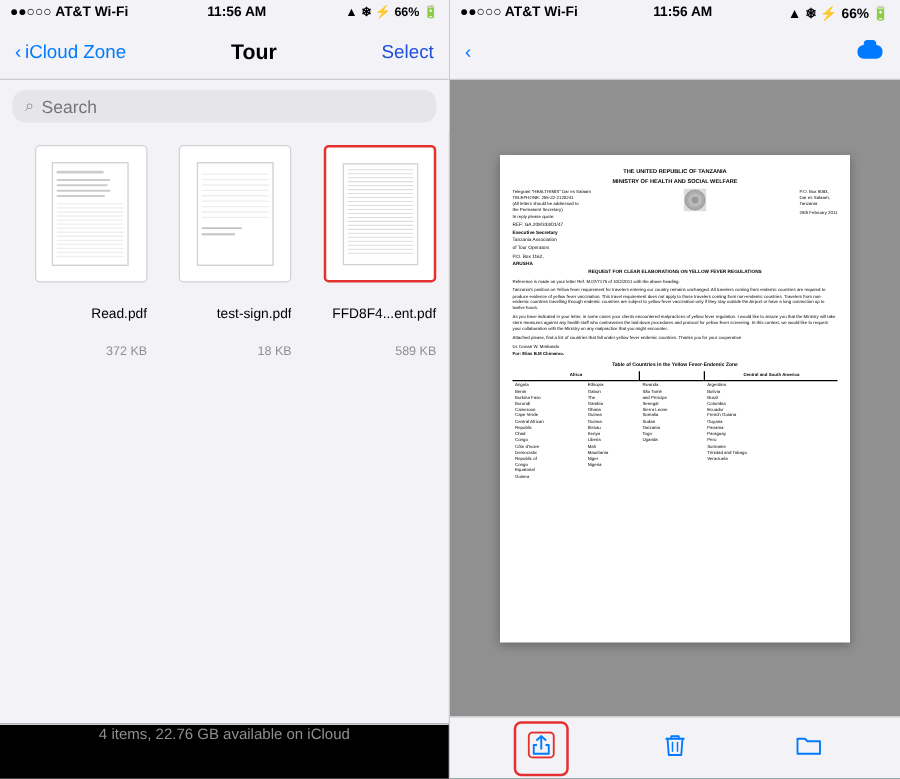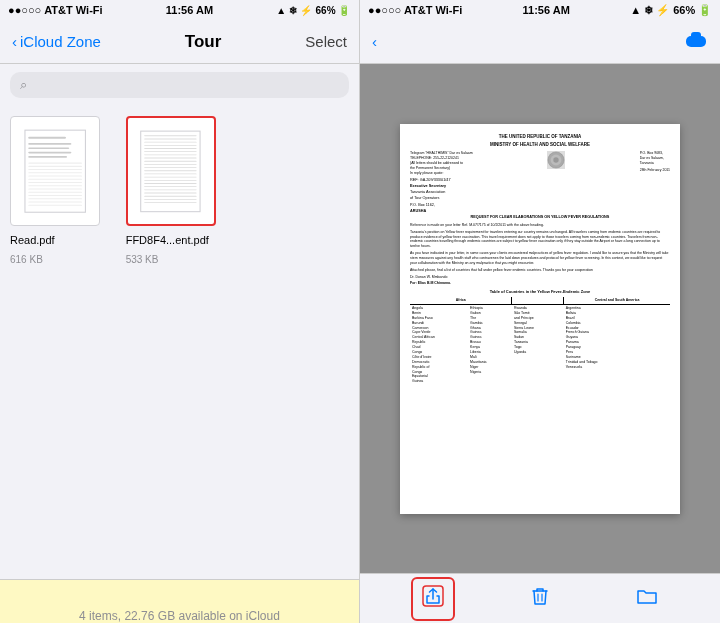--- a/index.html
+++ b/index.html
@@ -59,7 +59,7 @@
       color: #000;
     }
     .nav-action {
-      color: #404040;
+      color: #1d4ed8;
       font-size: 15px;
       cursor: pointer;
     }

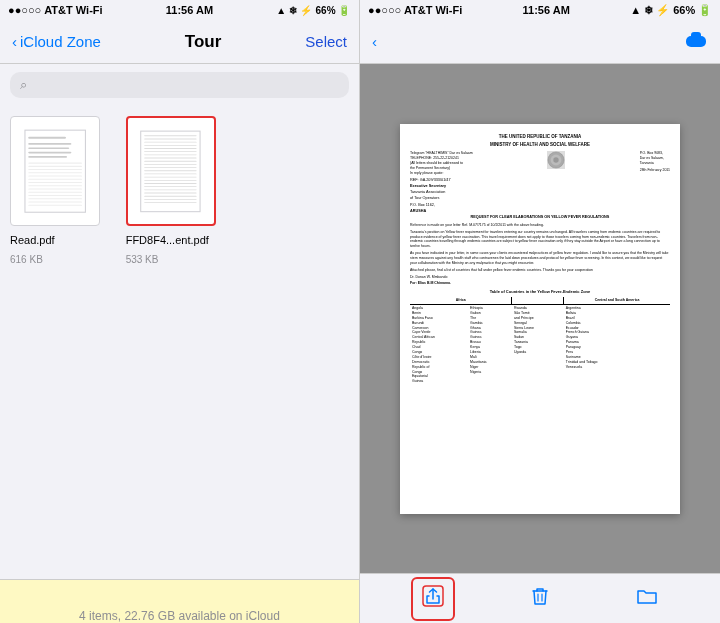--- a/index.html
+++ b/index.html
@@ -276,6 +276,7 @@
   <div class="search-bar">
     <div class="search-input-wrap">
       <span class="search-icon-small">⌕</span>
+      <input class="search-input" readonly="" placeholder="Search" style="">
     </div>
   </div>
 

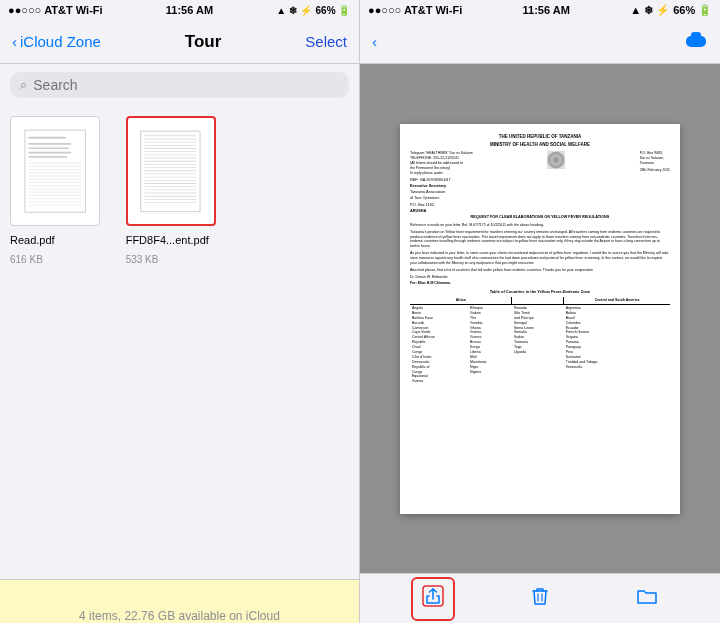--- a/index.html
+++ b/index.html
@@ -102,8 +102,8 @@
     .file-item {
       display: flex;
       flex-direction: column;
-      align-items: flex-start;
-      gap: 8px;
+      align-items: flex-end;
+      gap: 19px;
     }
     .file-thumb {
       width: 90px;

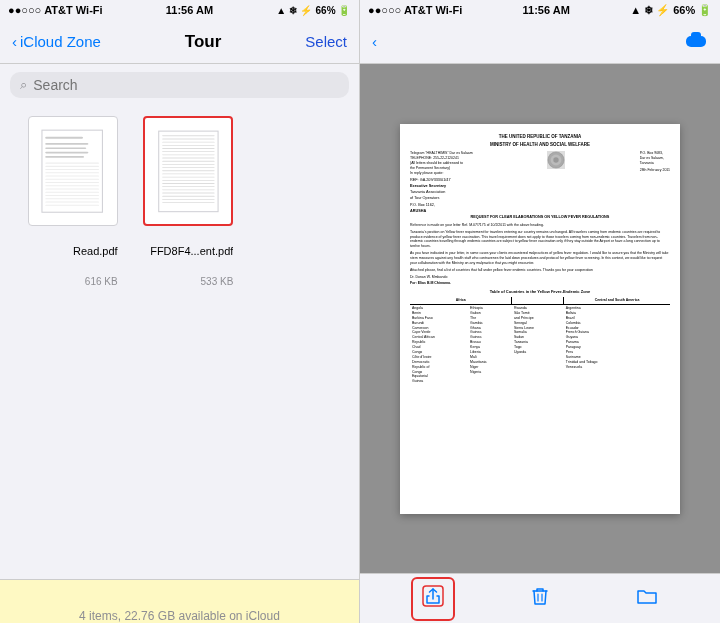--- a/index.html
+++ b/index.html
@@ -311,6 +311,26 @@
       <div class="file-size">616 KB</div>
     </div>
 
+    <div class="file-item">
+      <div class="file-thumb">
+        <svg viewBox="0 0 60 80">
+          <rect x="2" y="2" width="56" height="76" fill="#fff" stroke="#d1d1d6"></rect>
+          <rect x="5" y="10" width="50" height="1" fill="#eee" rx="1"></rect>
+          <rect x="5" y="14" width="50" height="1" fill="#eee" rx="1"></rect>
+          <rect x="5" y="18" width="50" height="1" fill="#eee" rx="1"></rect>
+          <rect x="5" y="22" width="50" height="1" fill="#eee" rx="1"></rect>
+          <rect x="5" y="26" width="50" height="1" fill="#eee" rx="1"></rect>
+          <rect x="5" y="30" width="50" height="1" fill="#eee" rx="1"></rect>
+          <rect x="5" y="34" width="50" height="1" fill="#eee" rx="1"></rect>
+          <rect x="5" y="38" width="50" height="1" fill="#eee" rx="1"></rect>
+          <rect x="5" y="42" width="50" height="1" fill="#eee" rx="1"></rect>
+          <rect x="5" y="50" width="30" height="1" fill="#aaa" rx="1"></rect>
+          <rect x="5" y="54" width="25" height="2" fill="#ccc" rx="1"></rect>
+        </svg>
+      </div>
+      <div class="file-name">test-sign.pdf</div>
+      <div class="file-size">18 KB</div>
+    </div>
 
 
     <div class="file-item">

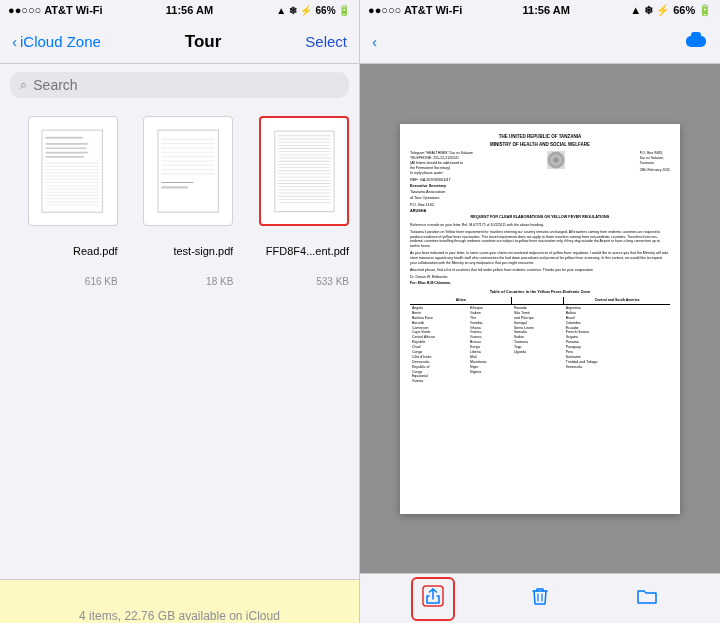--- a/index.html
+++ b/index.html
@@ -308,7 +308,7 @@
         </svg>
       </div>
       <div class="file-name">Read.pdf</div>
-      <div class="file-size">616 KB</div>
+      <div class="file-size">372 KB</div>
     </div>
 
     <div class="file-item">

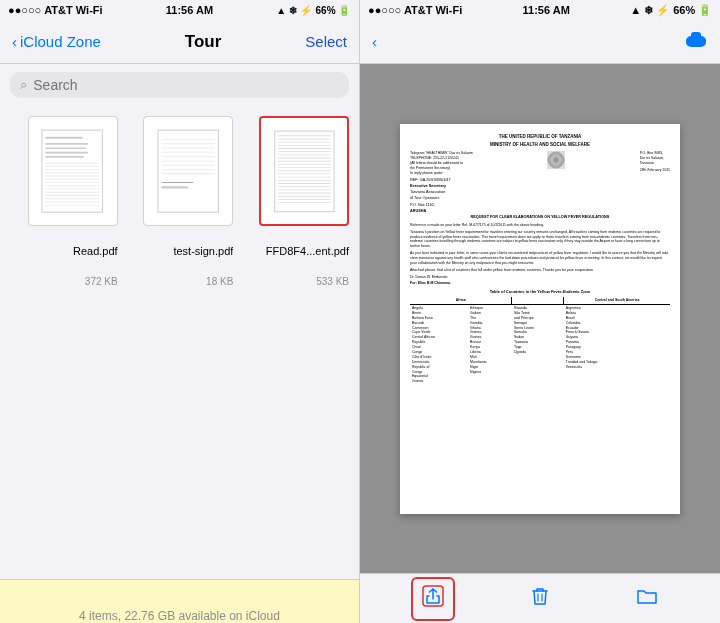--- a/index.html
+++ b/index.html
@@ -362,7 +362,7 @@
         </svg>
       </div>
       <div class="file-name">FFD8F4...ent.pdf</div>
-      <div class="file-size">533 KB</div>
+      <div class="file-size">589 KB</div>
     </div>
 
   </div>

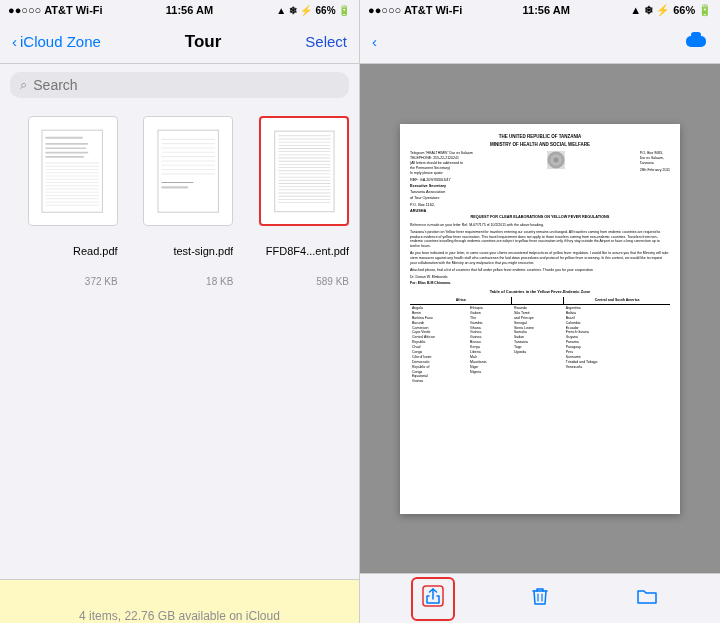--- a/index.html
+++ b/index.html
@@ -138,10 +138,10 @@
 
     .bottom-bar-left {
       height: 44px;
-      background: #fef9c3;
+      background: #000000;
       border-top: 1px solid #ccc;
       display: flex;
-      align-items: flex-end;
+      align-items: flex-start;
       justify-content: center;
       font-size: 12px;
       color: #8e8e93;

